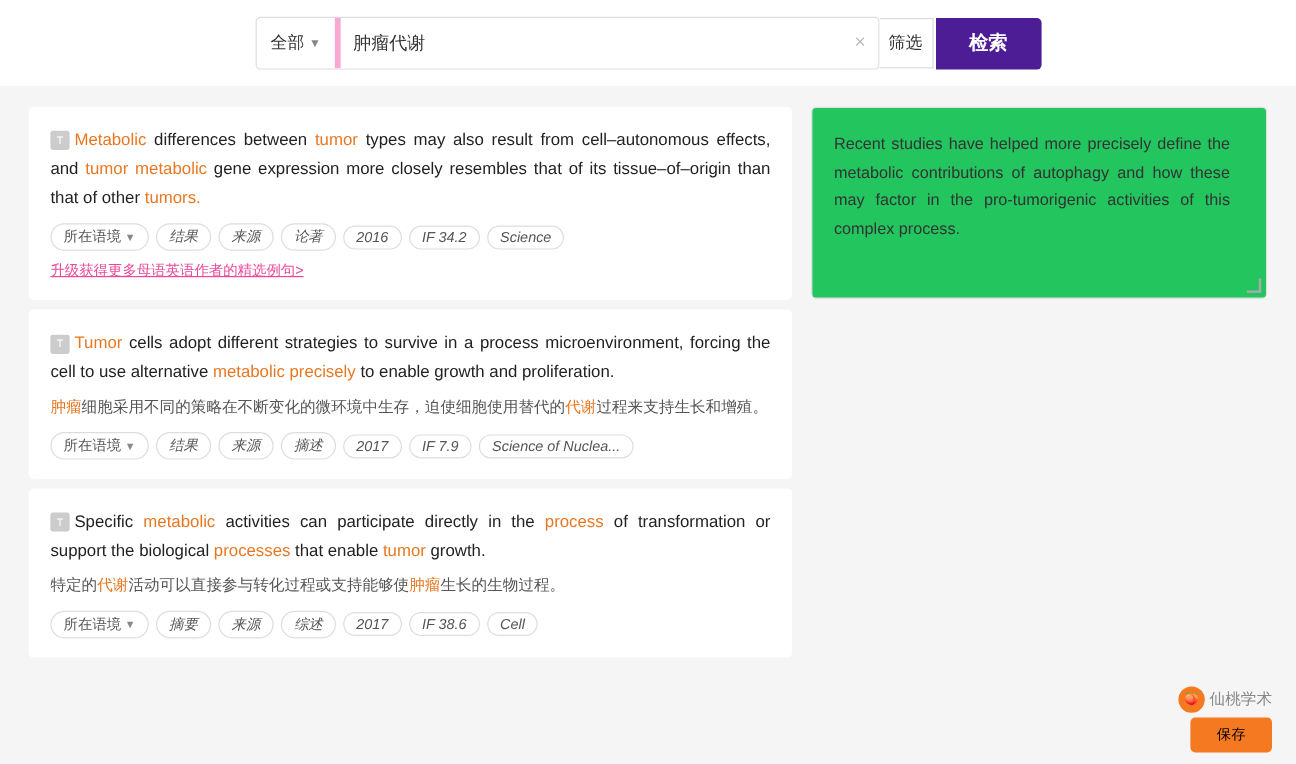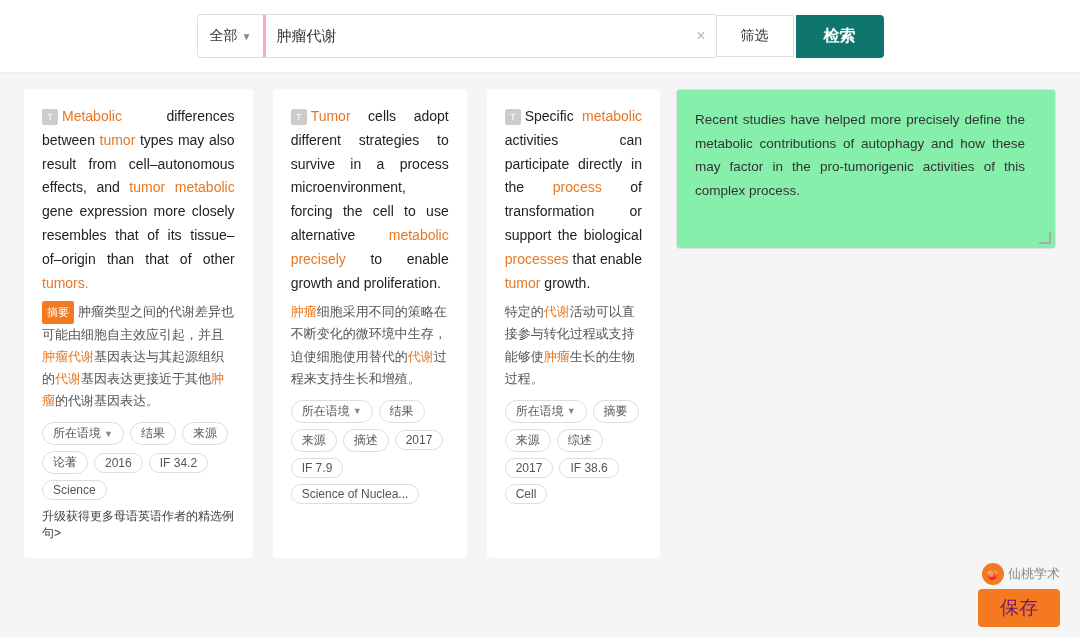--- a/index.html
+++ b/index.html
@@ -36,7 +36,7 @@
       align-items: center;
       padding: 0 12px;
       height: 42px;
-      border-right: 3px solid #f9a8d4;
+      border-right: 5px solid #f9a8d4;
       cursor: pointer;
       font-size: 14px;
       color: #333;

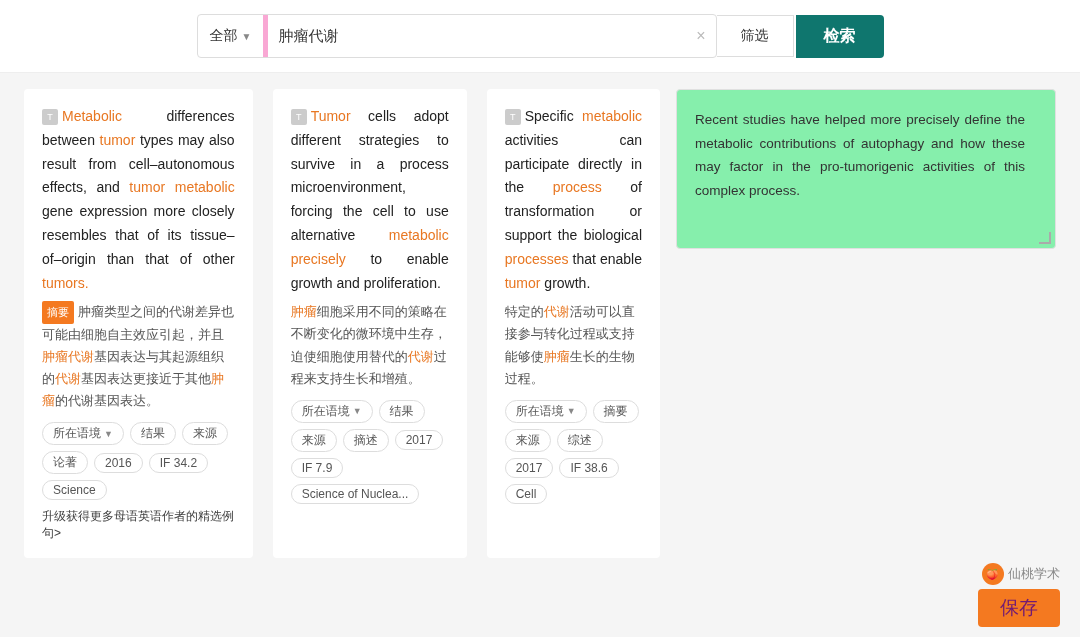--- a/index.html
+++ b/index.html
@@ -66,7 +66,7 @@
     }
     .filter-btn {
       height: 42px;
-      padding: 0 24px;
+      padding: 0 8px;
       border: 1.5px solid #ddd;
       border-left: none;
       background: #fff;

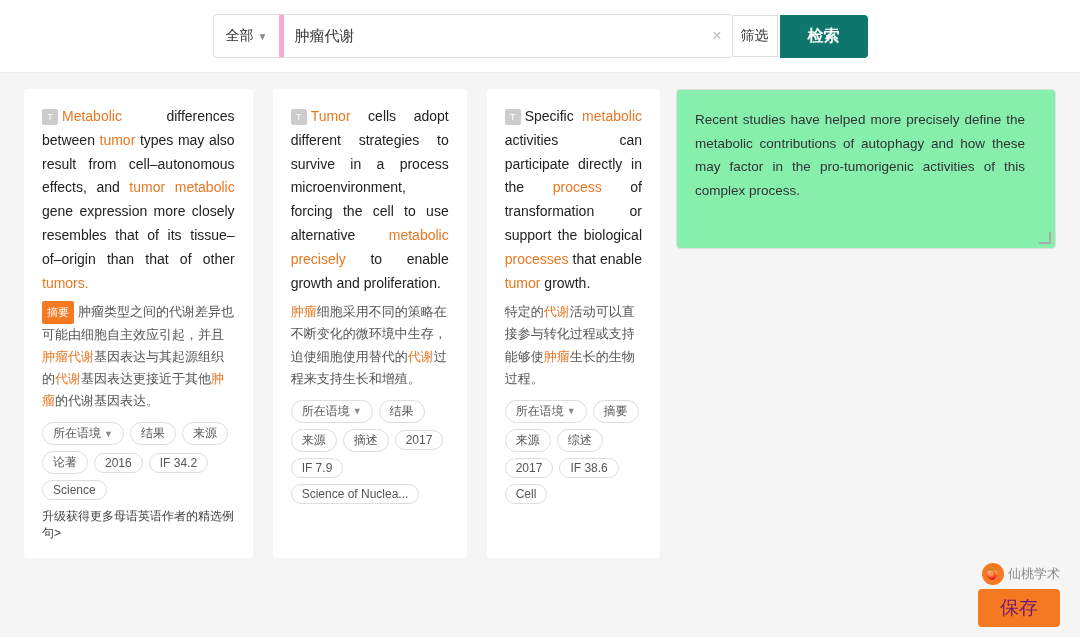--- a/index.html
+++ b/index.html
@@ -79,7 +79,7 @@
     .search-btn {
       height: 43px;
       padding: 0 28px;
-      background: #0f766e;
+      background: #4c1d95;
       border: none;
       color: #fff;
       font-size: 16px;

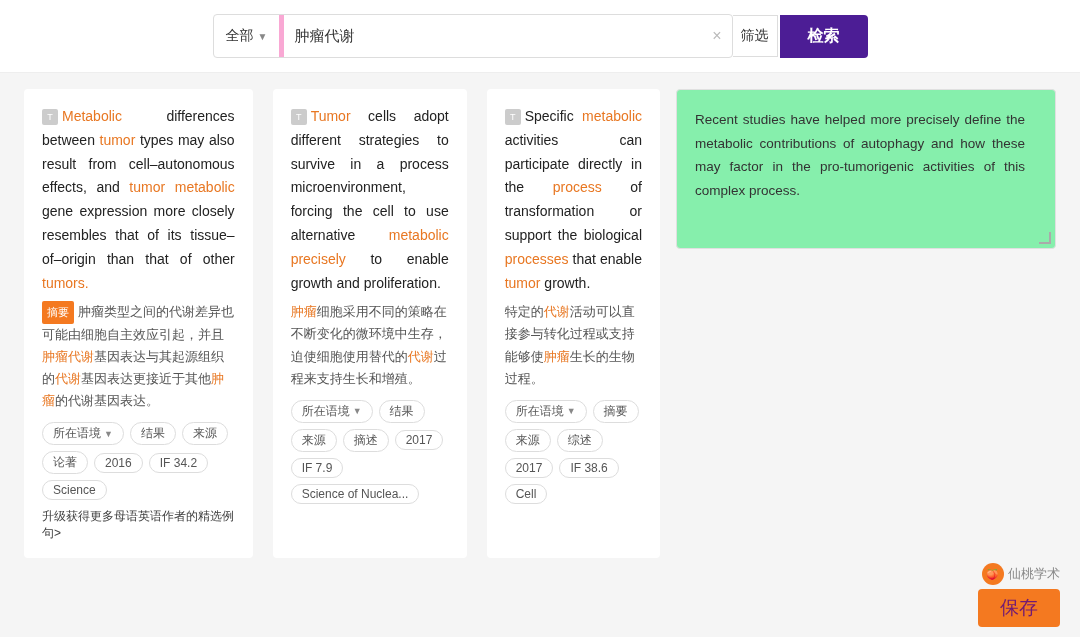--- a/index.html
+++ b/index.html
@@ -101,8 +101,8 @@
     .left-panel {
       flex: 1;
       display: flex;
-      flex-direction: row;
-      gap: 20px;
+      flex-direction: column;
+      gap: 8px;
     }
 
     

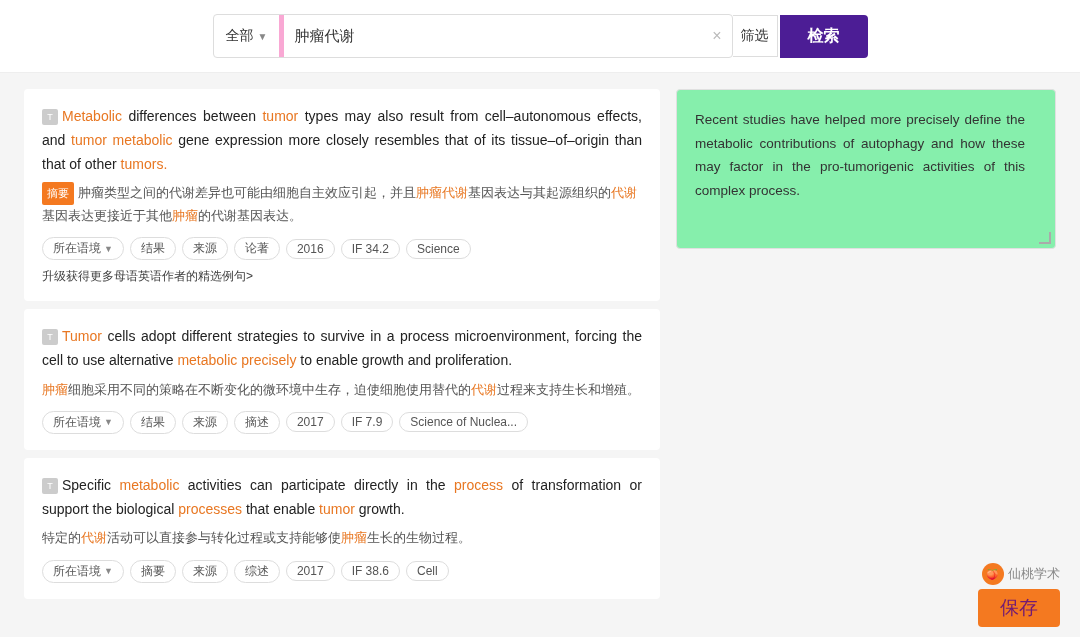--- a/index.html
+++ b/index.html
@@ -187,7 +187,7 @@
       position: relative;
     }
     .right-card {
-      background: #86efac;
+      background: #22c55e;
       border: 1px solid #e0e0e0;
       border-radius: 4px;
       padding: 18px 30px 40px 18px;

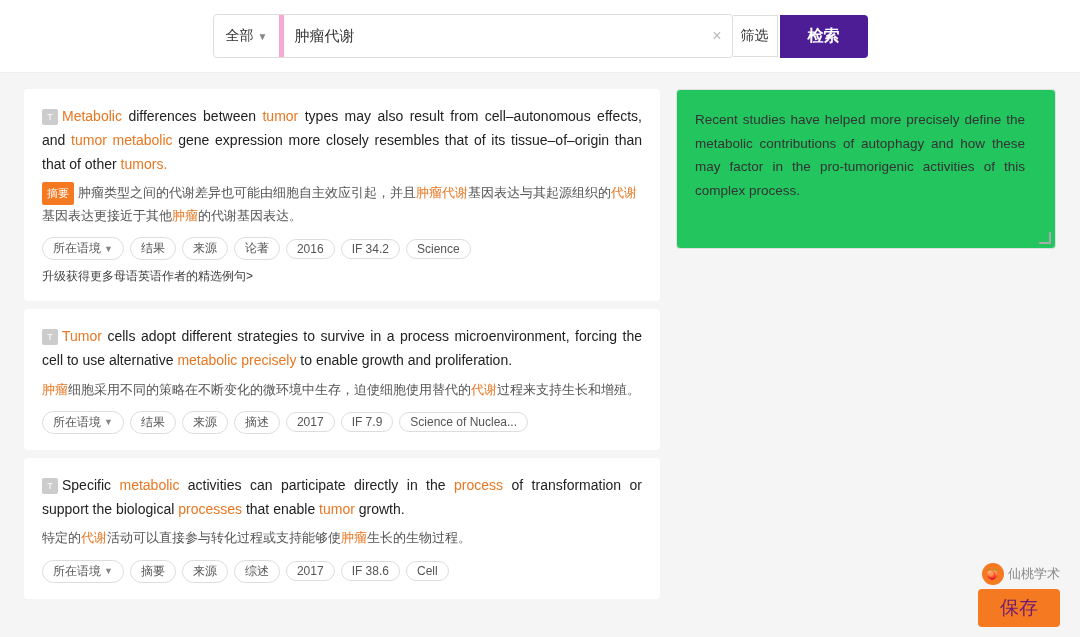--- a/index.html
+++ b/index.html
@@ -284,9 +284,6 @@
       <div class="result-text-en">
         <span class="icon-small">T</span><span class="highlight-orange">Metabolic</span><span> differences between </span><span class="highlight-orange">tumor</span><span> types may also result from cell–autonomous effects, and </span><span class="highlight-orange">tumor</span><span> </span><span class="highlight-orange">metabolic</span><span> gene expression more closely resembles that of its tissue–of–origin than that of other </span><span class="highlight-orange">tumors.</span>
       </div>
-      <div class="result-text-cn">
-        <span class="summary-tag">摘要</span>肿瘤类型之间的代谢差异也可能由细胞自主效应引起，并且<span class="highlight-orange">肿瘤代谢</span>基因表达与其起源组织的<span class="highlight-orange">代谢</span>基因表达更接近于其他<span class="highlight-orange">肿瘤</span>的代谢基因表达。
-      </div>
       <div class="meta-tags">
         <span class="meta-tag">所在语境 <span class="arrow">▼</span></span>
         <span class="meta-tag-plain">结果</span>

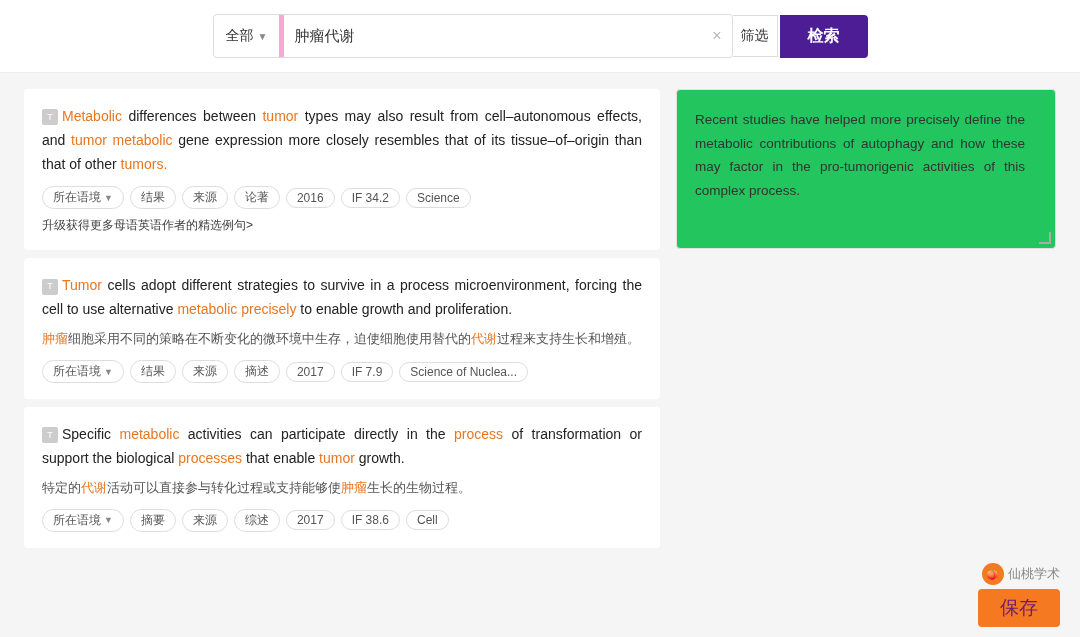--- a/index.html
+++ b/index.html
@@ -171,6 +171,7 @@
       font-size: 12px;
       color: #555;
       background: #fff;
+      font-style: italic;
     }
 
     .upgrade-link {

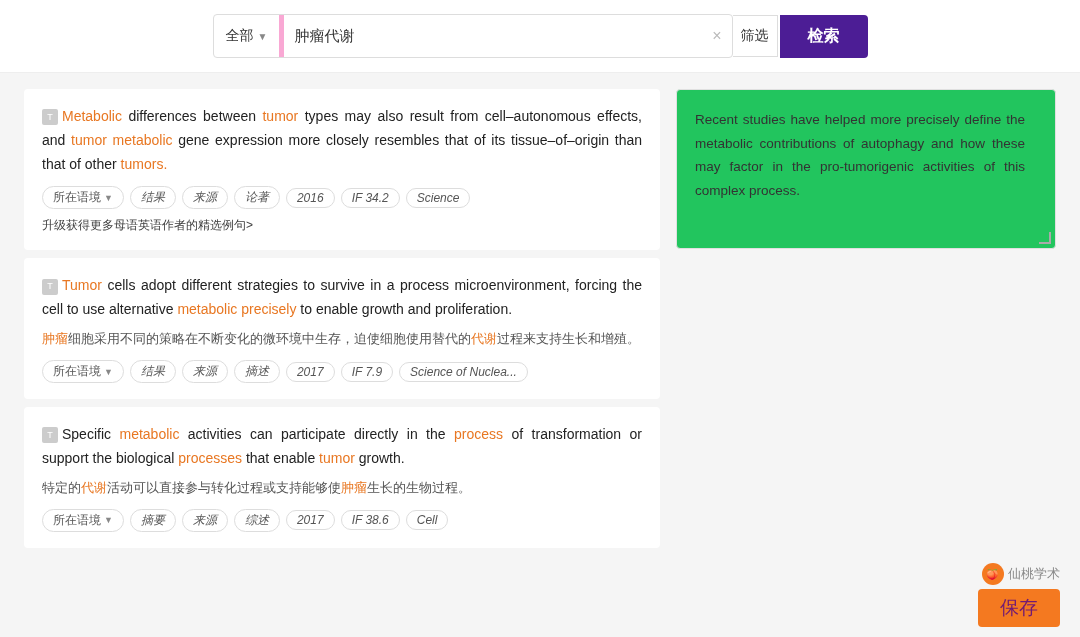--- a/index.html
+++ b/index.html
@@ -176,10 +176,11 @@
 
     .upgrade-link {
       font-size: 12px;
-      color: #404040;
+      color: #ec4899;
       margin-top: 8px;
       cursor: pointer;
       display: inline-block;
+      text-decoration: underline;
     }
 
     

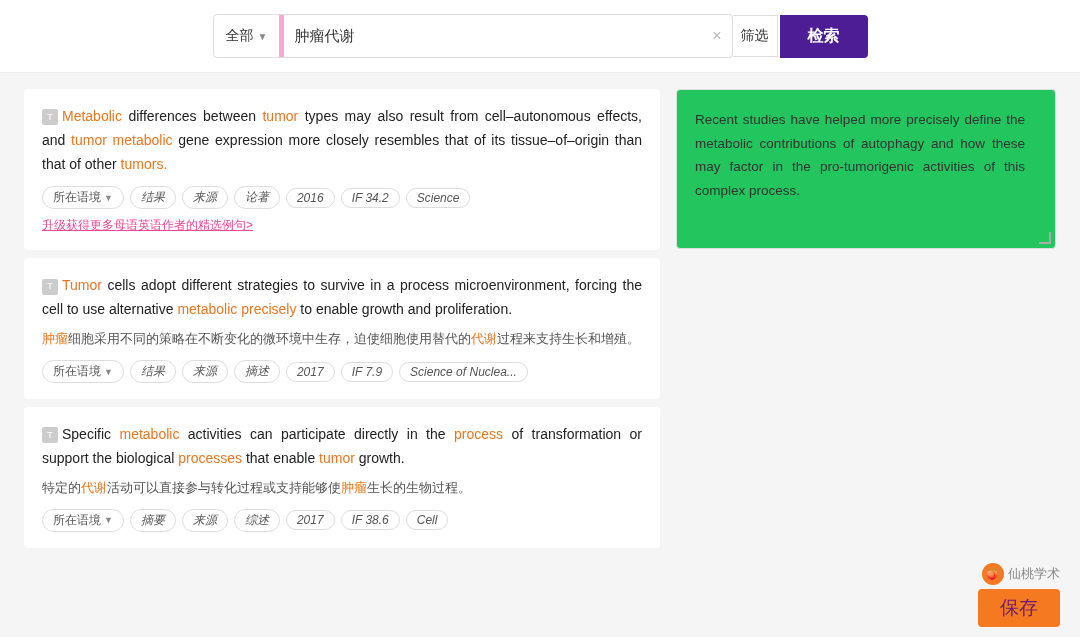--- a/index.html
+++ b/index.html
@@ -240,11 +240,11 @@
     }
     .save-btn {
       background: #F47920;
-      color: #701a75;
+      color: #000000;
       border: none;
       border-radius: 4px;
       padding: 6px 22px;
-      font-size: 19px;
+      font-size: 12px;
       cursor: pointer;
     }
 

